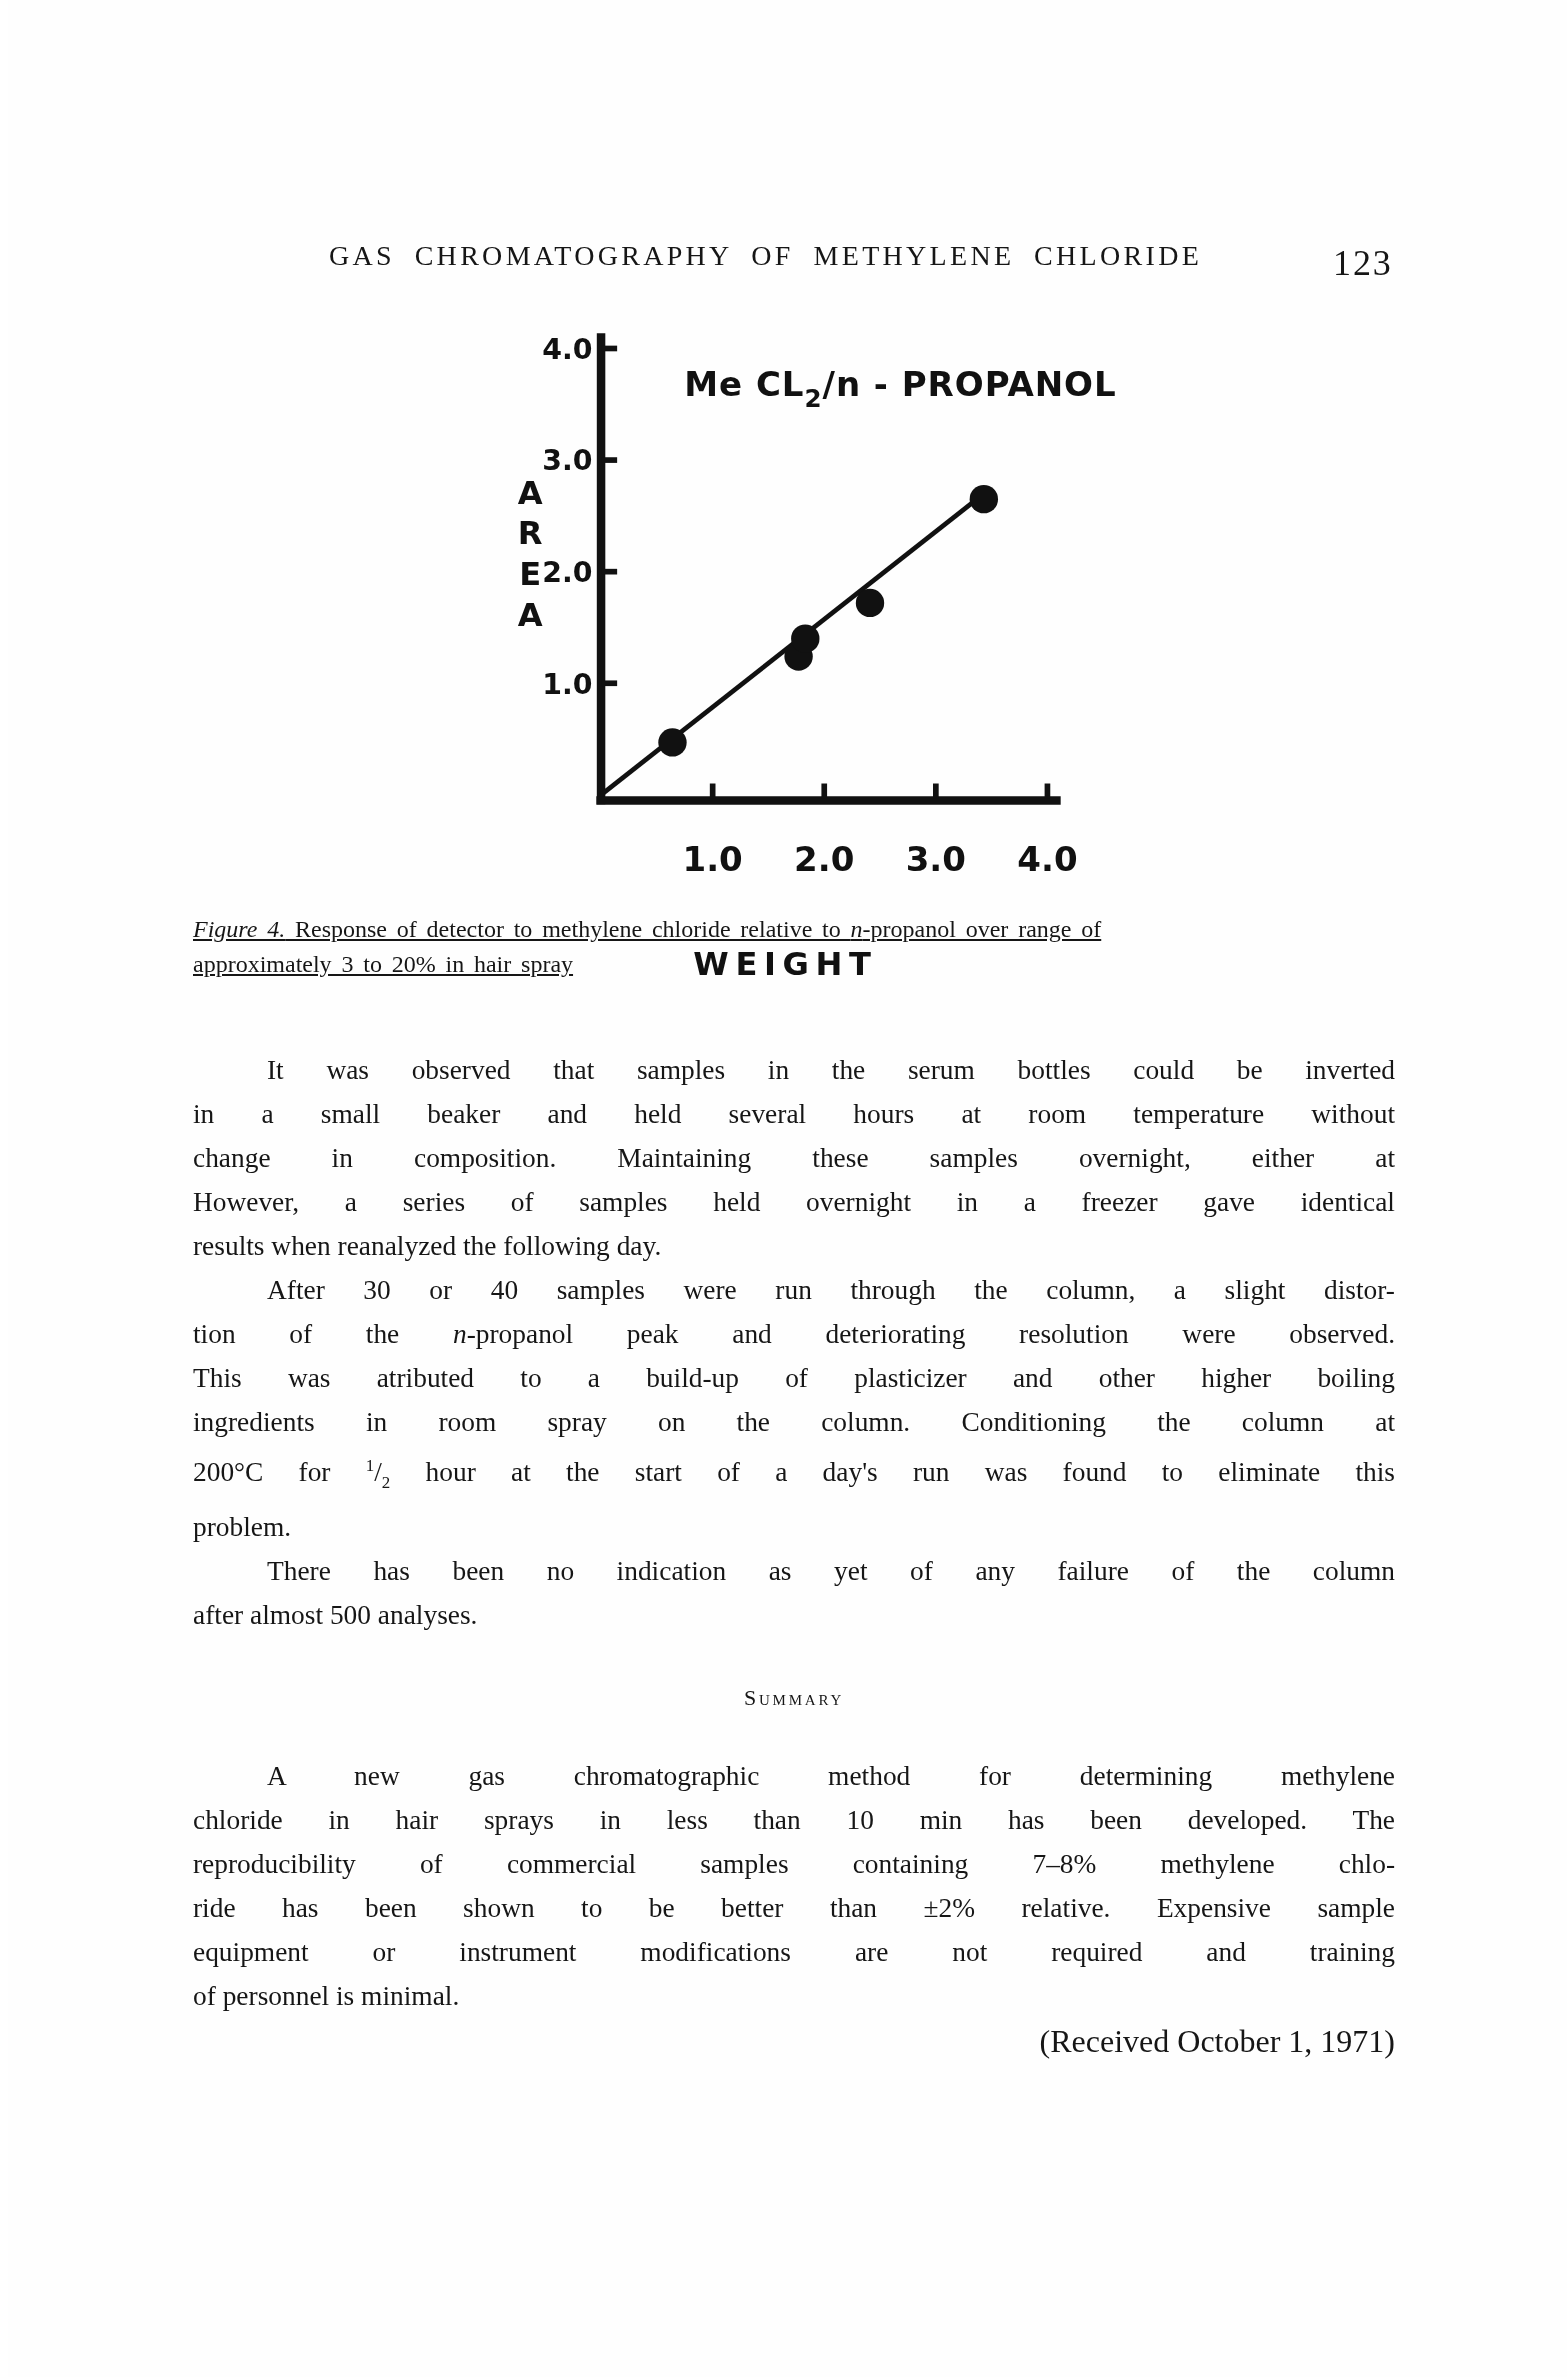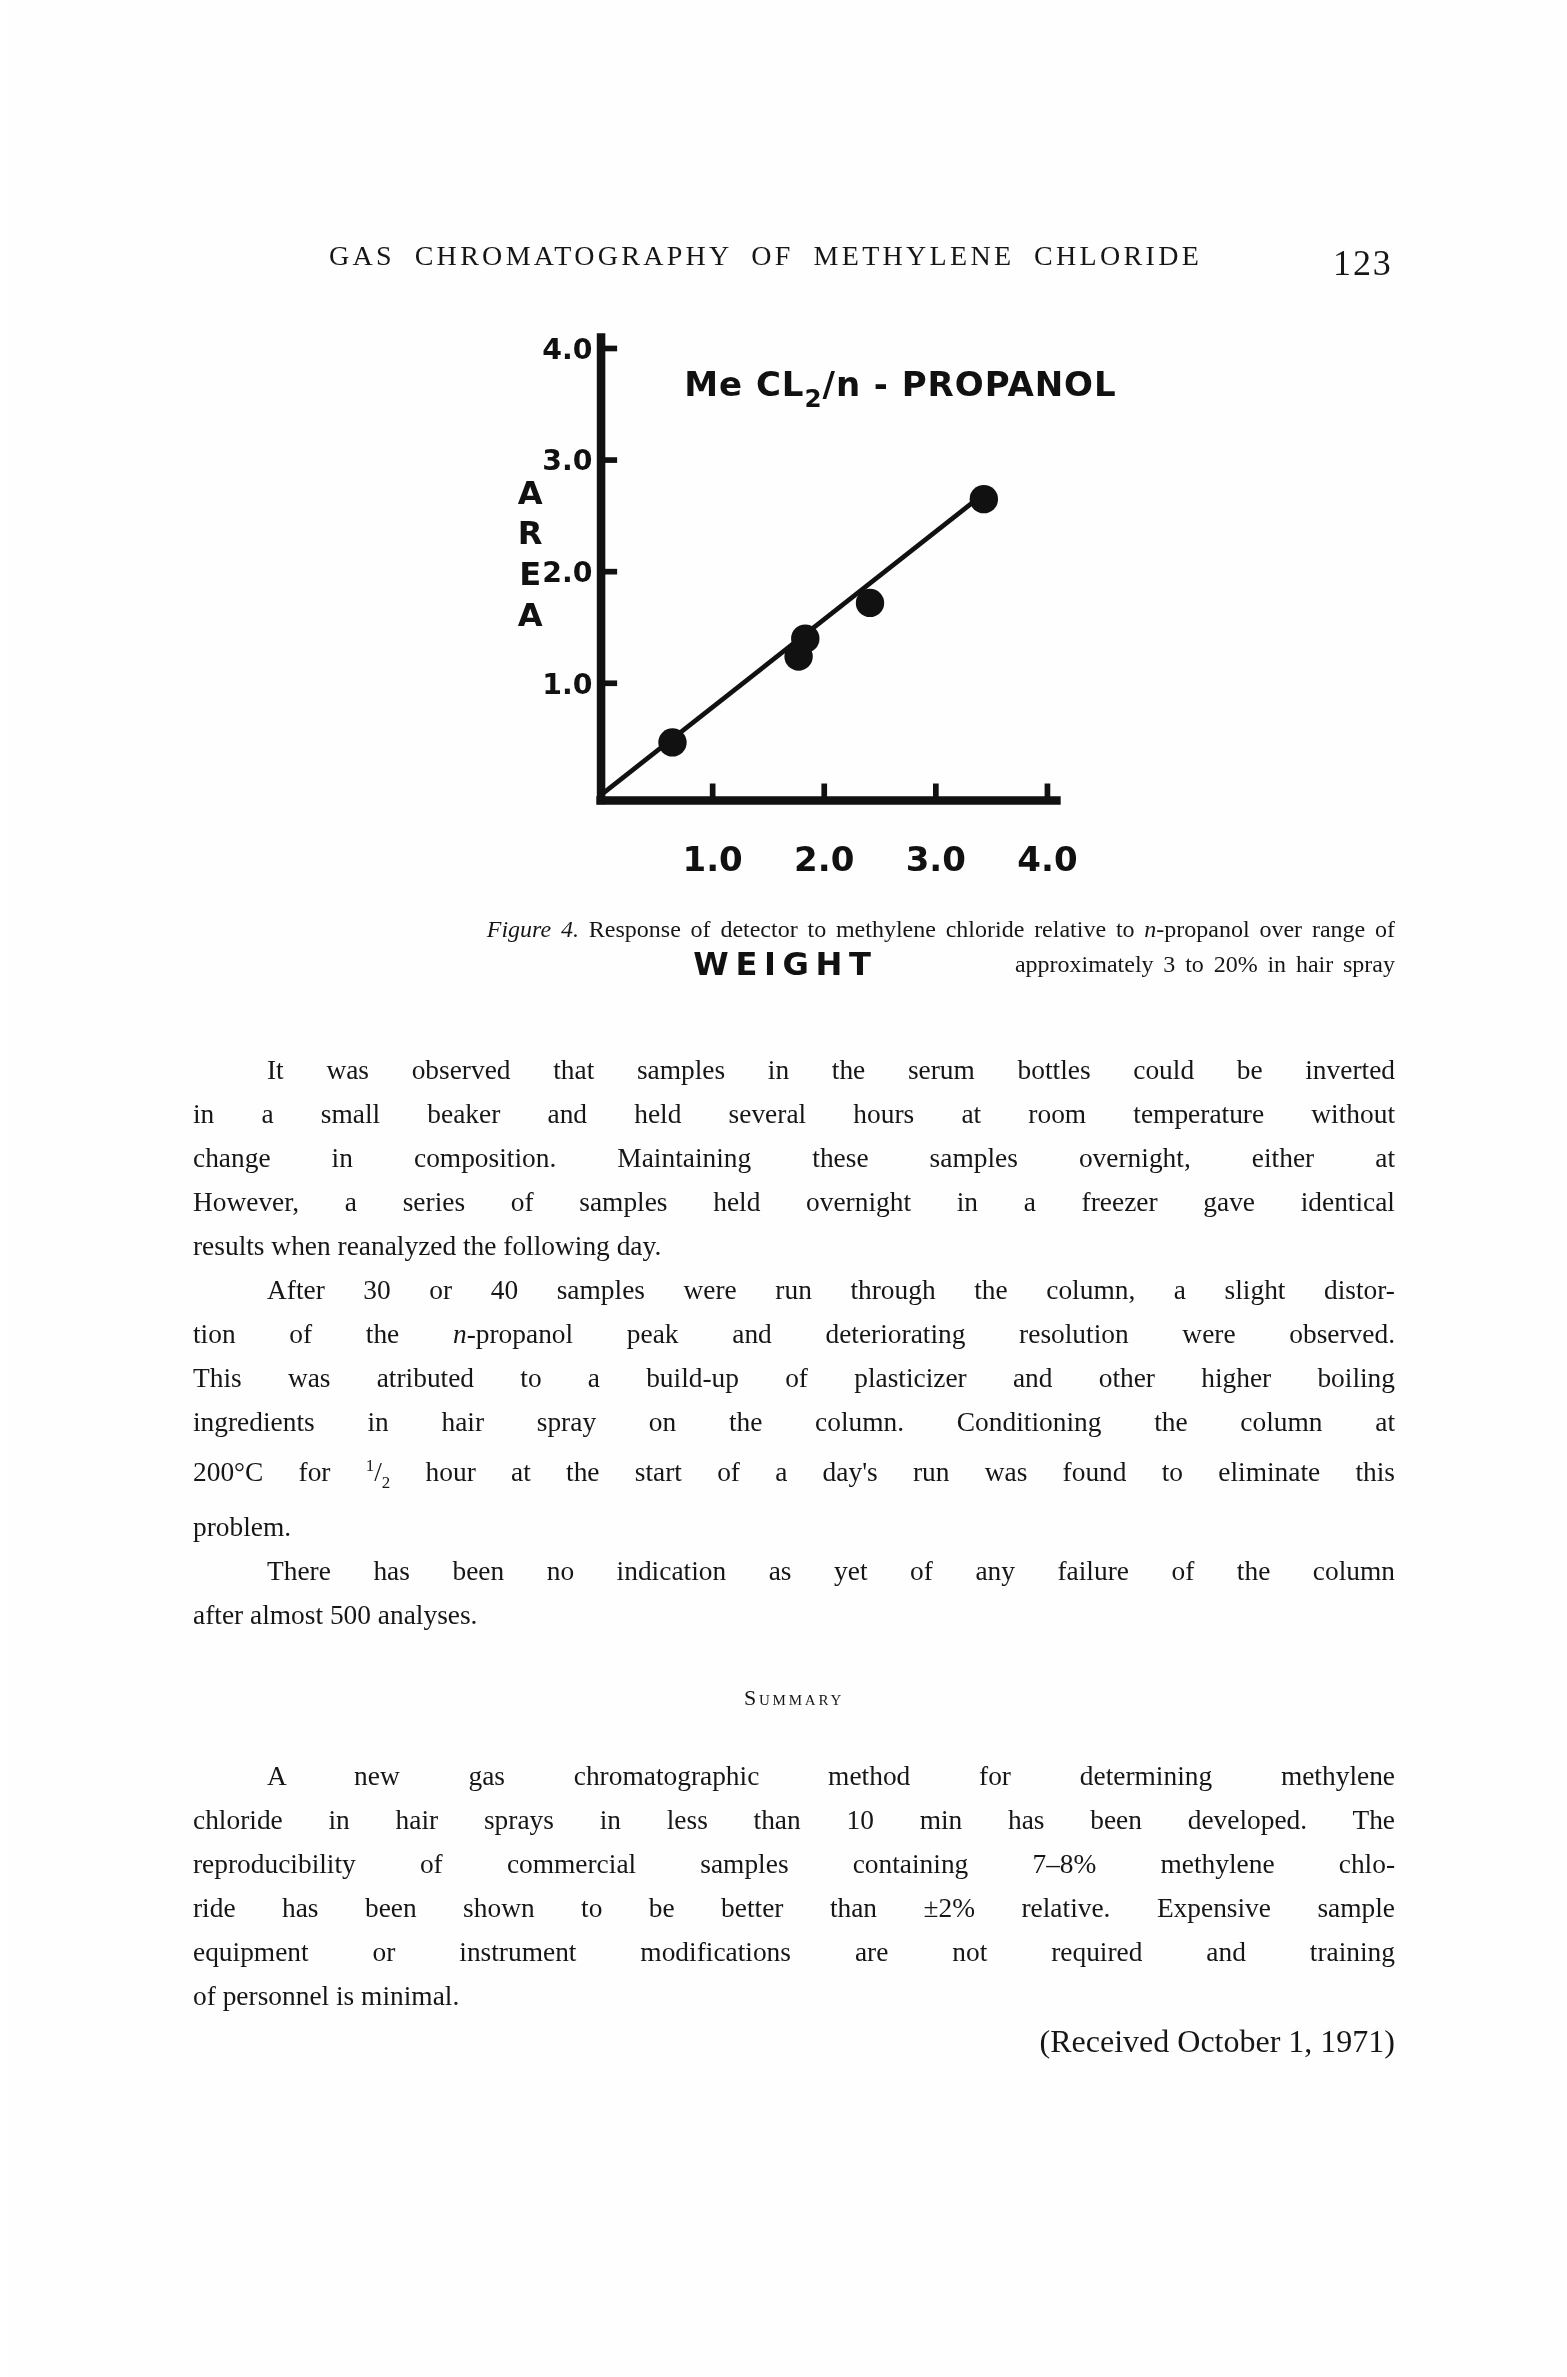--- a/index.html
+++ b/index.html
@@ -23,8 +23,8 @@
   .xaxis-label{font-size:34px;letter-spacing:7px;}
   .chart-title{font-size:36px;letter-spacing:1px;}
 
-  .caption{position:absolute;left:185px;top:912px;width:1202px;text-align:right;
-       font-size:24px;line-height:35px;word-spacing:3.8px;}
+  .caption{position:absolute;left:185px;top:912px;width:1202px;text-align:left;
+       font-size:24px;line-height:35px;word-spacing:3.8px;text-decoration:underline;}
   .caption .fig{font-style:italic;}
   .em-n{font-style:italic;}
 

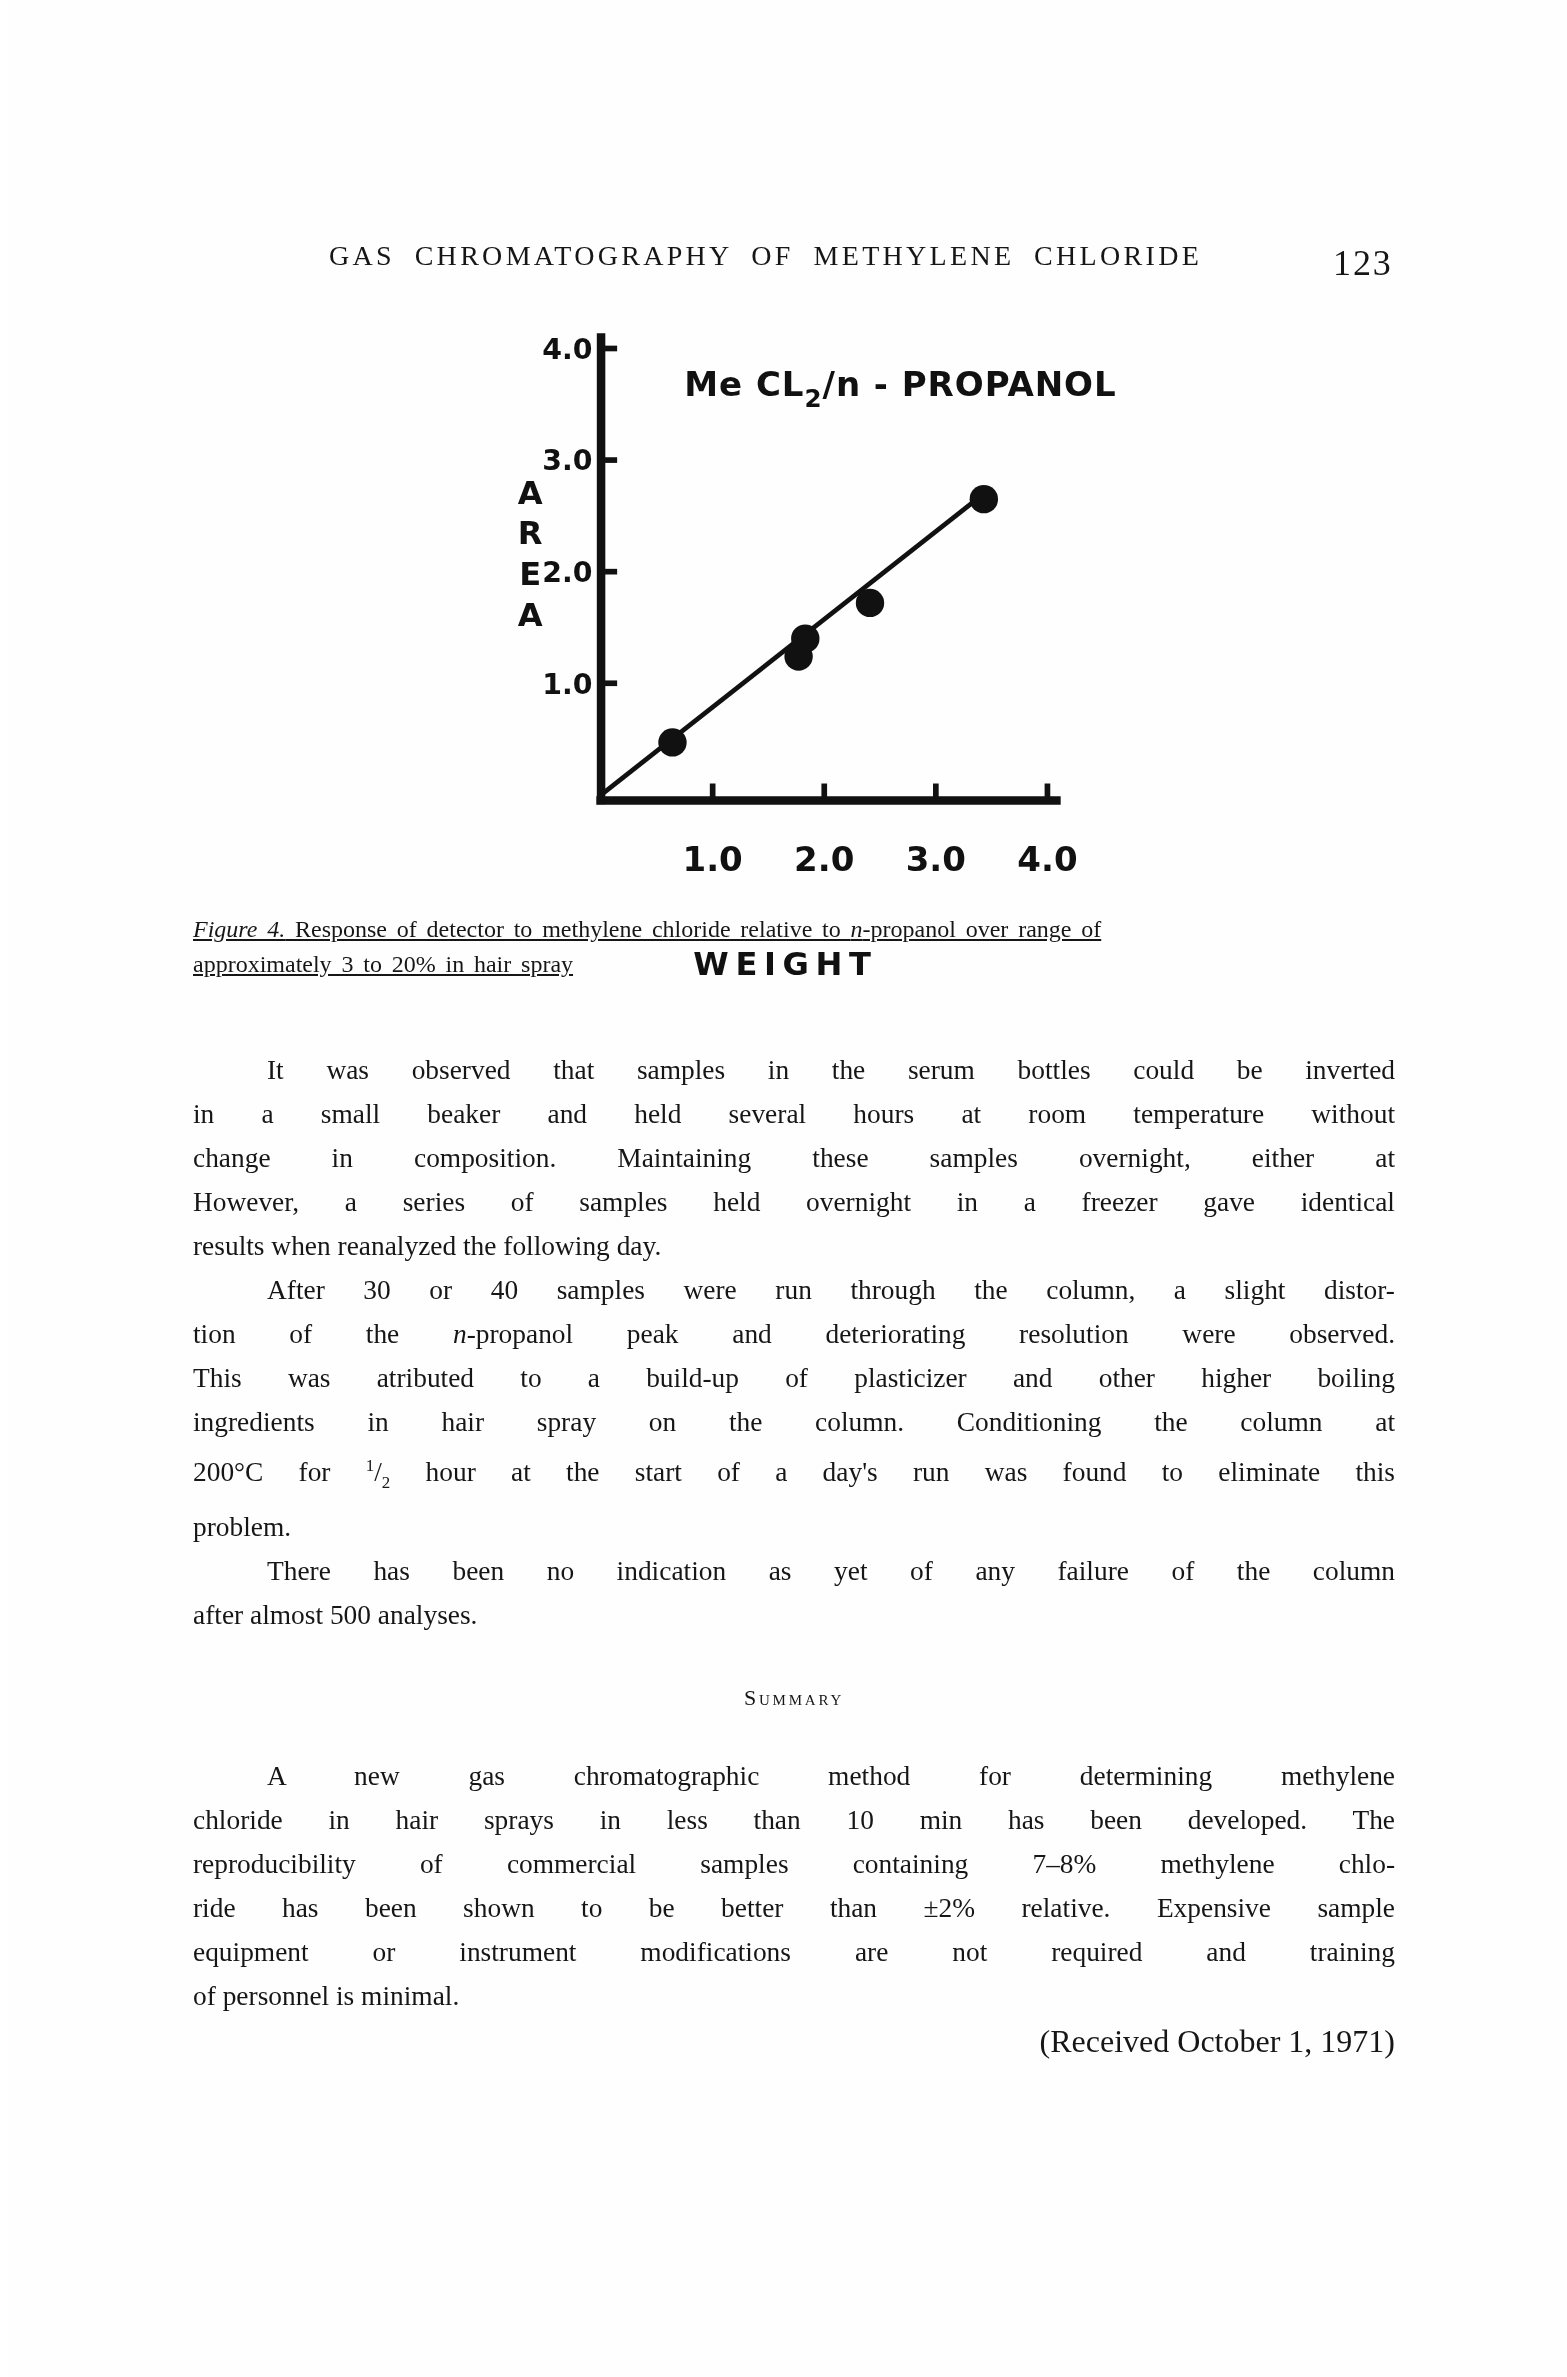--- a/index.html
+++ b/index.html
@@ -106,7 +106,7 @@
     <div class="jline indent">After 30 or 40 samples were run through the column, a slight distor-</div>
     <div class="jline"><span>tion of the </span><span class="em-n">n</span><span>-propanol peak and deteriorating resolution were observed.</span></div>
     <div class="jline">This was atributed to a build-up of plasticizer and other higher boiling</div>
-    <div class="jline">ingredients in hair spray on the column.  Conditioning the column at</div>
+    <div class="jline">ingredients in room spray on the column.  Conditioning the column at</div>
     <div class="jline"><span>200°C for </span><span class="frac-sup">1</span><span>/</span><span class="frac-sub">2</span><span> hour at the start of a day's run was found to eliminate this</span></div>
     <div class="lline">problem.</div>
 

